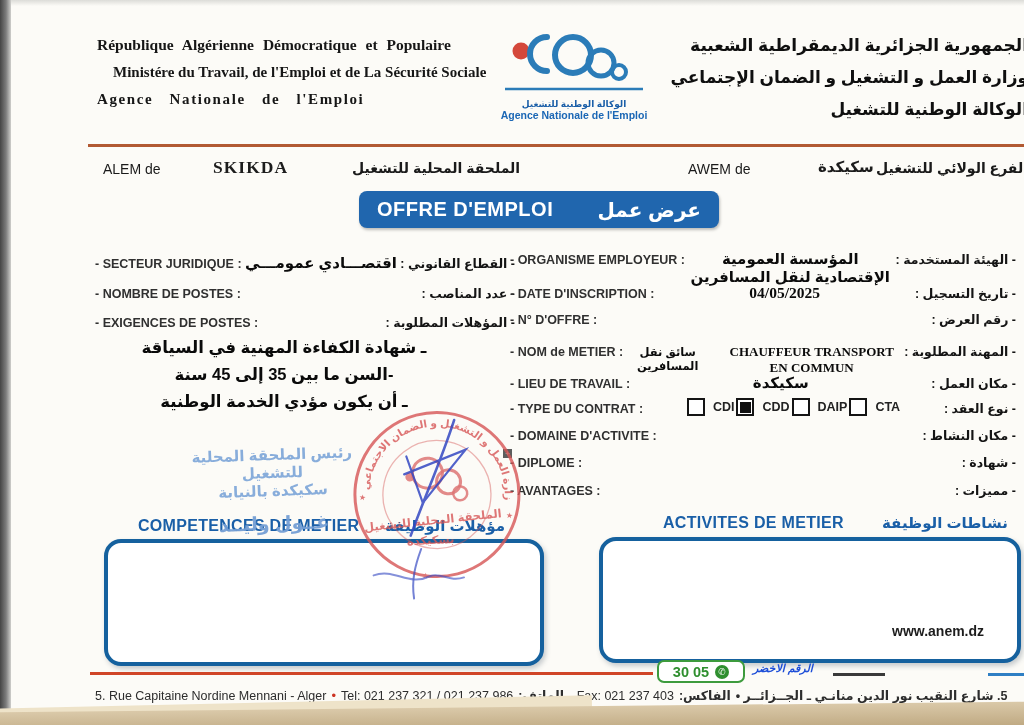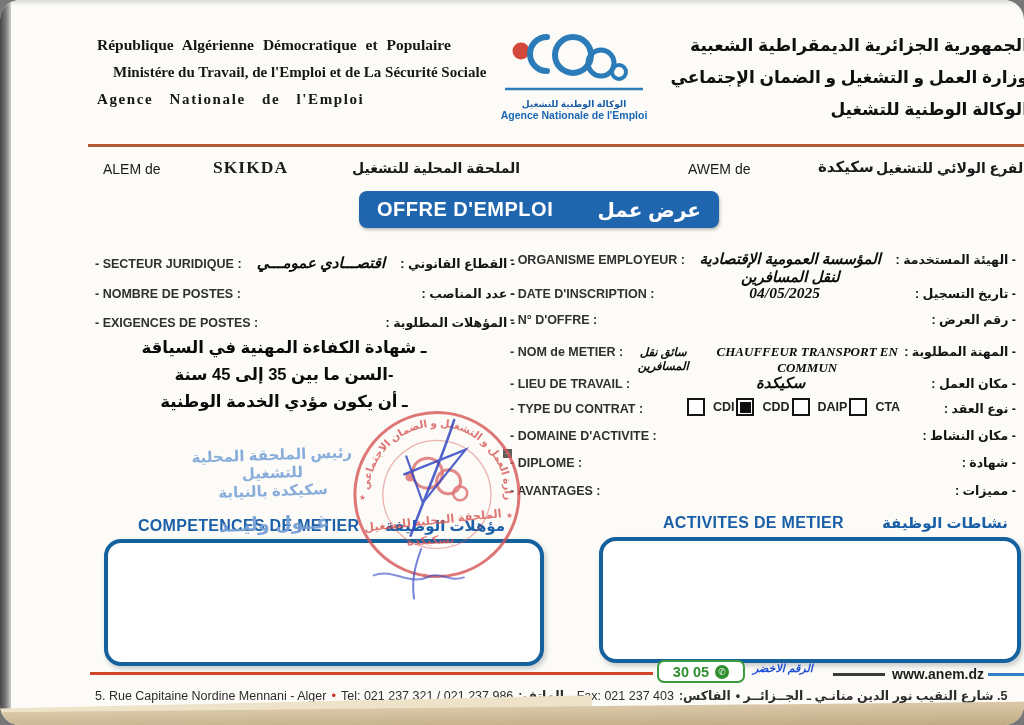--- a/index.html
+++ b/index.html
@@ -4,7 +4,7 @@
 <style>
   html,body{margin:0;padding:0;background:#777;}
   .page{position:relative;width:1024px;height:725px;margin:0 auto;background:#fcfbf7;overflow:hidden;
-        font-family:"Liberation Sans","DejaVu Sans",sans-serif;color:#1c1c1c;border-radius:20px;}
+        font-family:"Liberation Sans","DejaVu Sans",sans-serif;color:#1c1c1c;}
   .abs{position:absolute;}
   
   .edge-left{left:0;top:0;bottom:0;width:11px;background:linear-gradient(90deg,#454545,#7d7d7d 55%,#cfcfcc);}

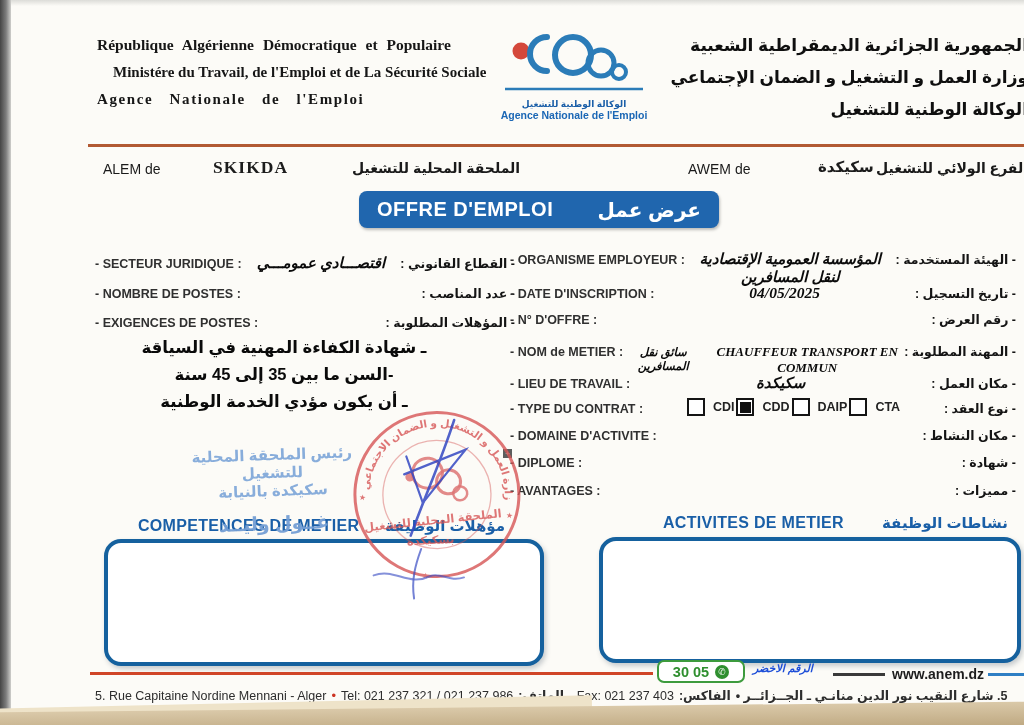--- a/index.html
+++ b/index.html
@@ -35,7 +35,7 @@
   .frow{position:absolute;display:flex;align-items:baseline;}
   .flabel{font-size:12.5px;font-weight:bold;color:#303030;white-space:nowrap;}
   .falabel{font-size:12.5px;font-weight:bold;color:#141414;direction:rtl;white-space:nowrap;margin-left:auto;}
-  .fvalue{flex:1;text-align:center;font-weight:bold;color:#0b0b0b;font-style:italic;}
+  .fvalue{flex:1;text-align:center;font-weight:bold;color:#0b0b0b;}
   .serifv{font-family:"Liberation Serif","DejaVu Serif",serif;}
   .reqs{left:108px;top:334px;width:352px;direction:rtl;text-align:center;font-weight:bold;font-size:16.5px;line-height:27px;color:#0a0a0a;}
   

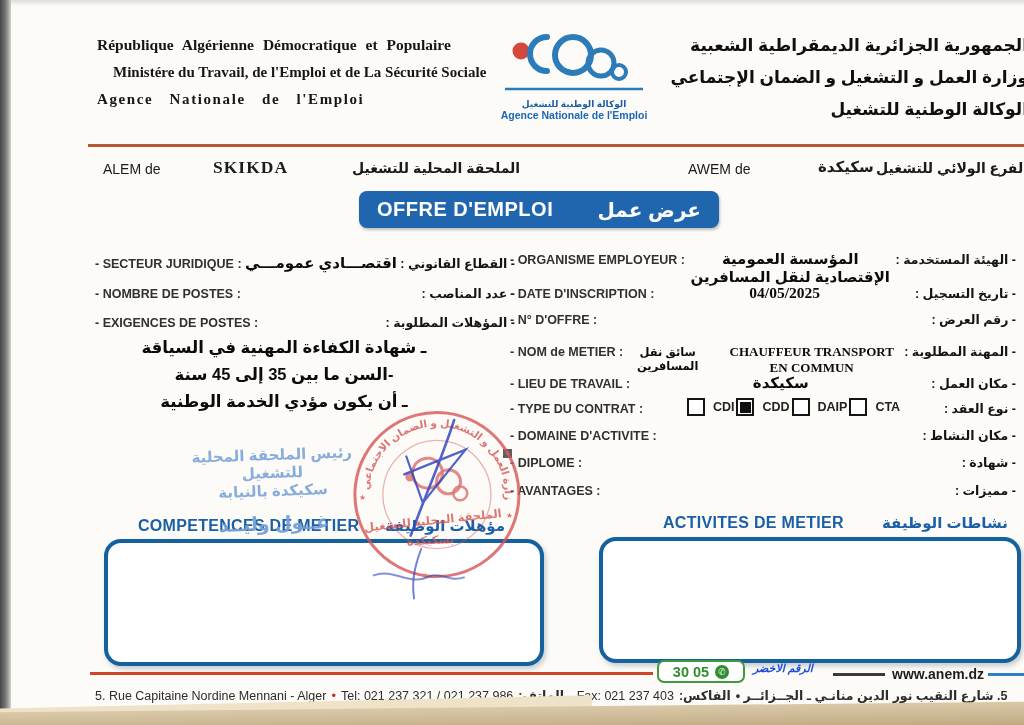--- a/index.html
+++ b/index.html
@@ -64,7 +64,7 @@
   .f-phone{width:14px;height:14px;border-radius:50%;background:#2f8f2f;color:#fff;font-size:9px;line-height:14px;text-align:center;}
   .f-greenlabel{left:753px;top:662px;color:#1d4ed8;font-weight:bold;font-size:11px;direction:rtl;font-style:italic;}
   .f-darkline{left:833px;top:673px;width:52px;height:2.5px;background:#3a3a3a;}
-  .f-site{left:892px;top:623px;font-weight:bold;font-size:14px;color:#1d1d1d;margin-top:43px;}
+  .f-site{left:892px;top:623px;font-weight:bold;font-size:14px;color:#1d1d1d;}
   .f-blueline{left:988px;top:673px;width:36px;height:3px;background:#2f7fc4;}
   .f-address{left:95px;top:688px;width:940px;display:flex;gap:5px;align-items:baseline;font-size:12.5px;color:#2d2d2d;white-space:nowrap;overflow:hidden;}
   .f-address .arb{font-weight:bold;direction:rtl;}

